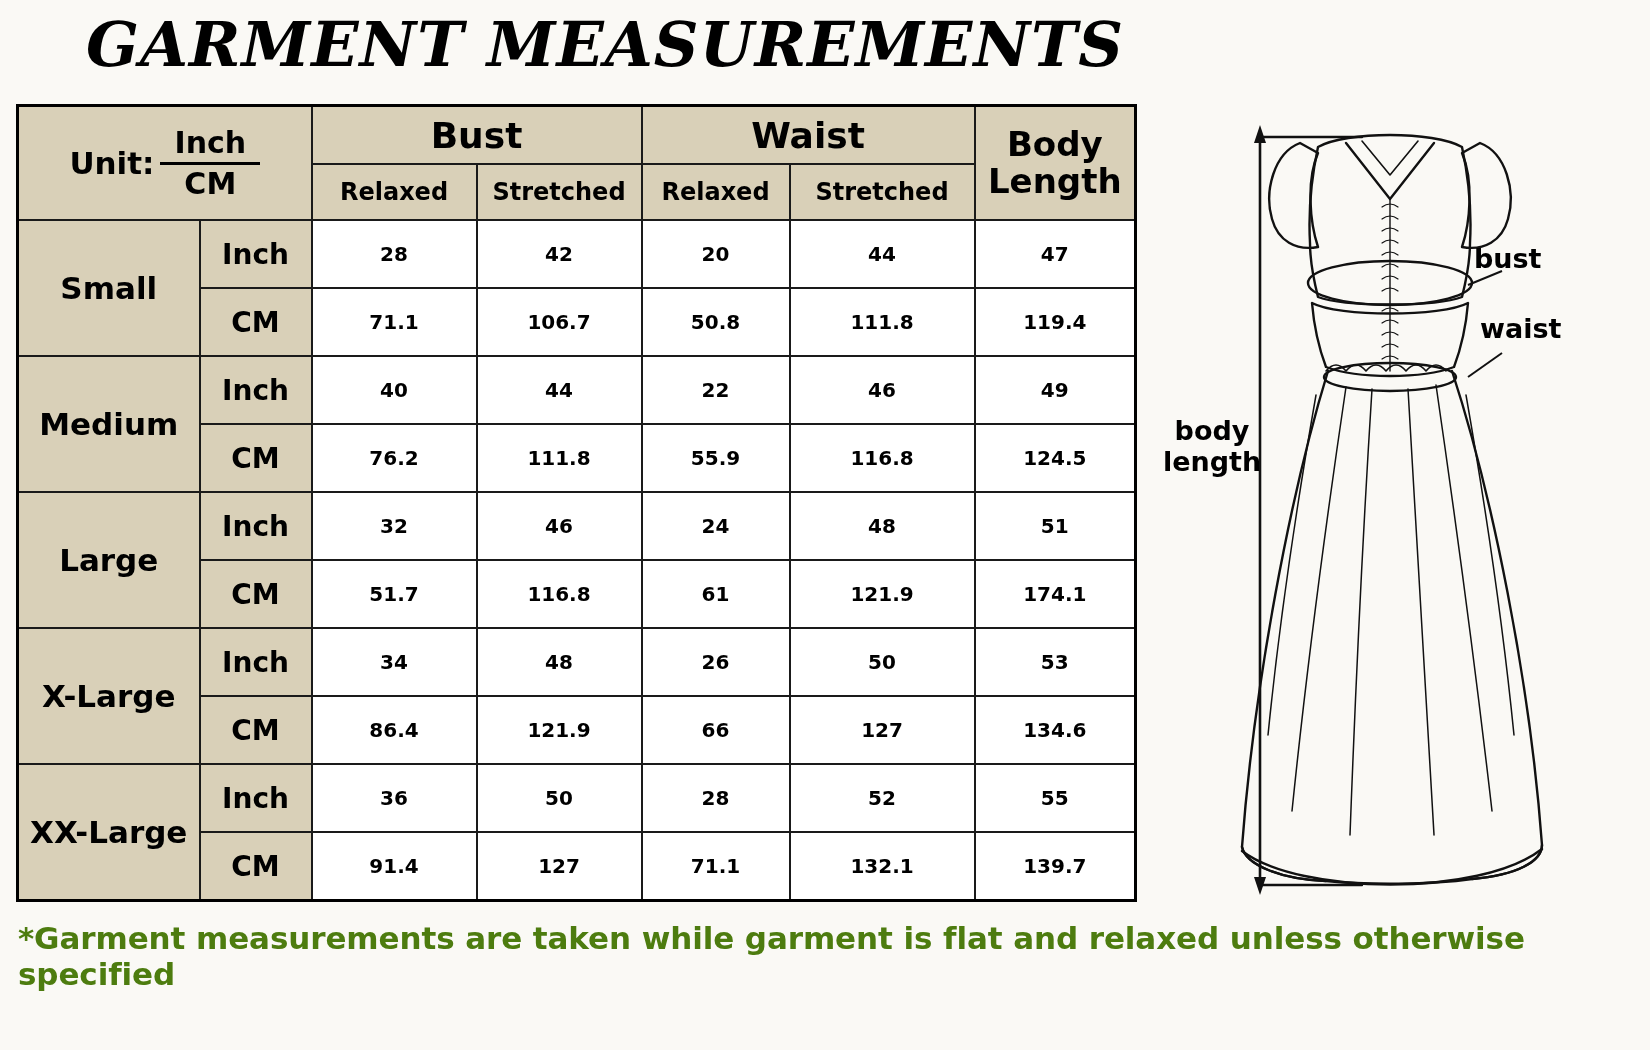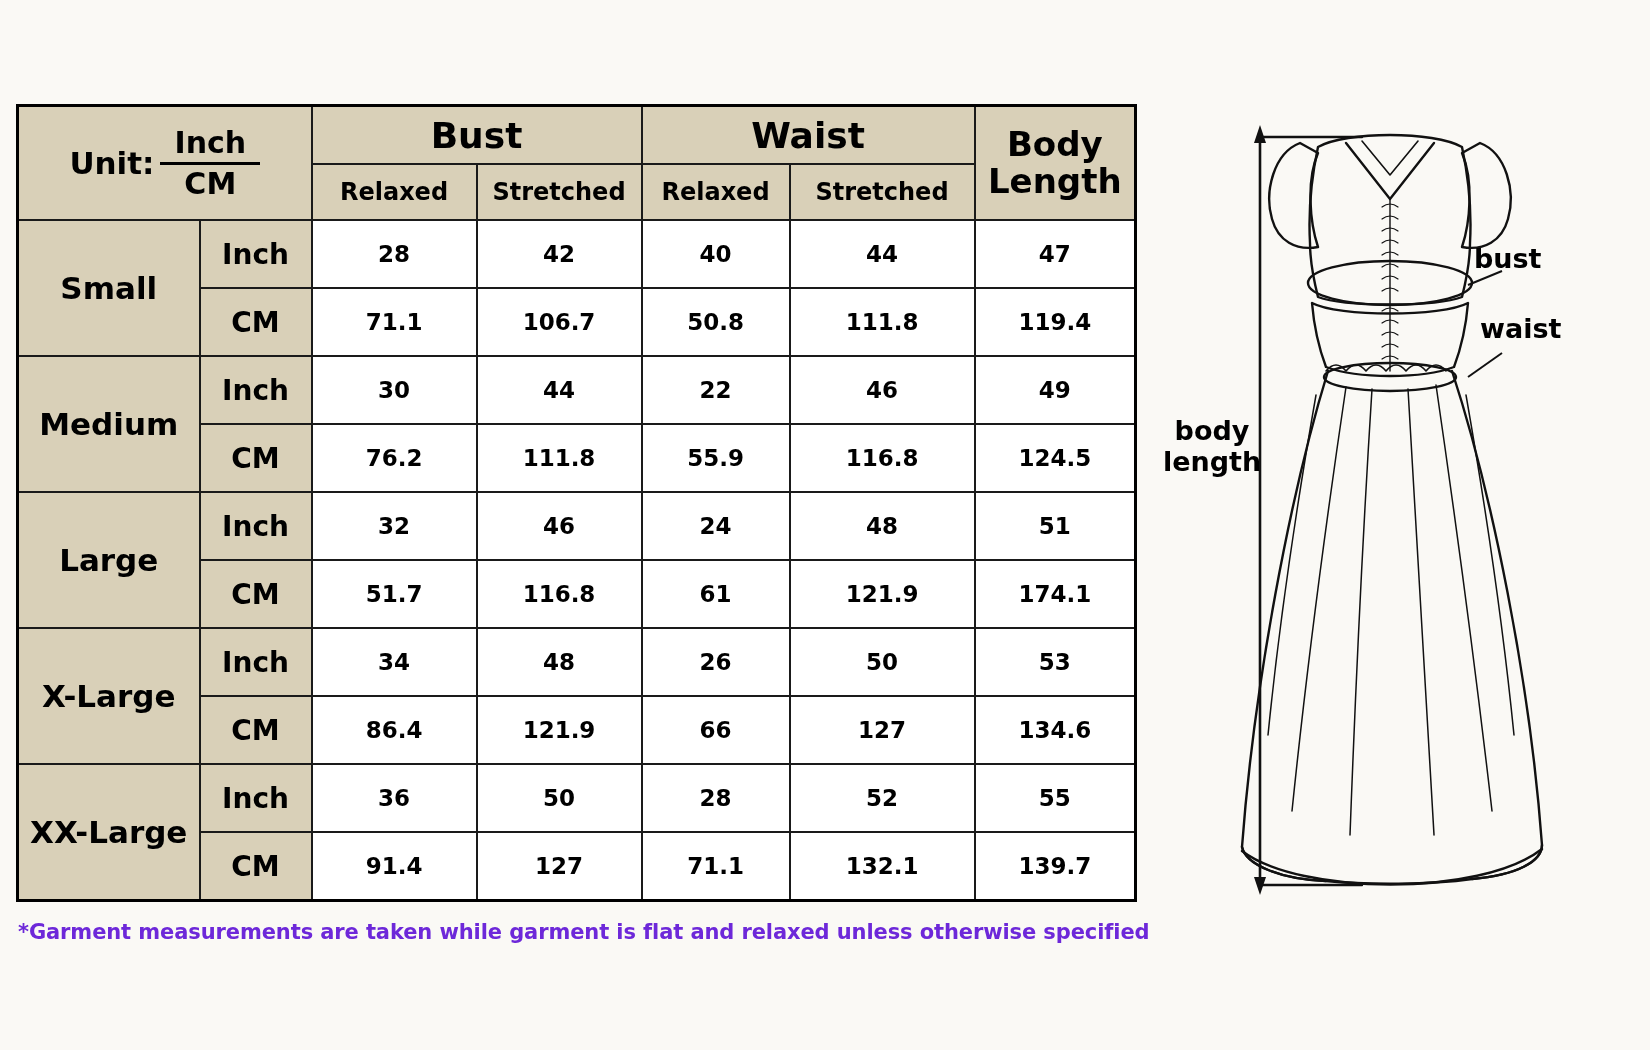--- a/index.html
+++ b/index.html
@@ -144,6 +144,7 @@
 
 <div class="page">
 
+  <div class="title">GARMENT MEASUREMENTS</div>
 
   <div class="table-wrap">
     <table class="sizes">

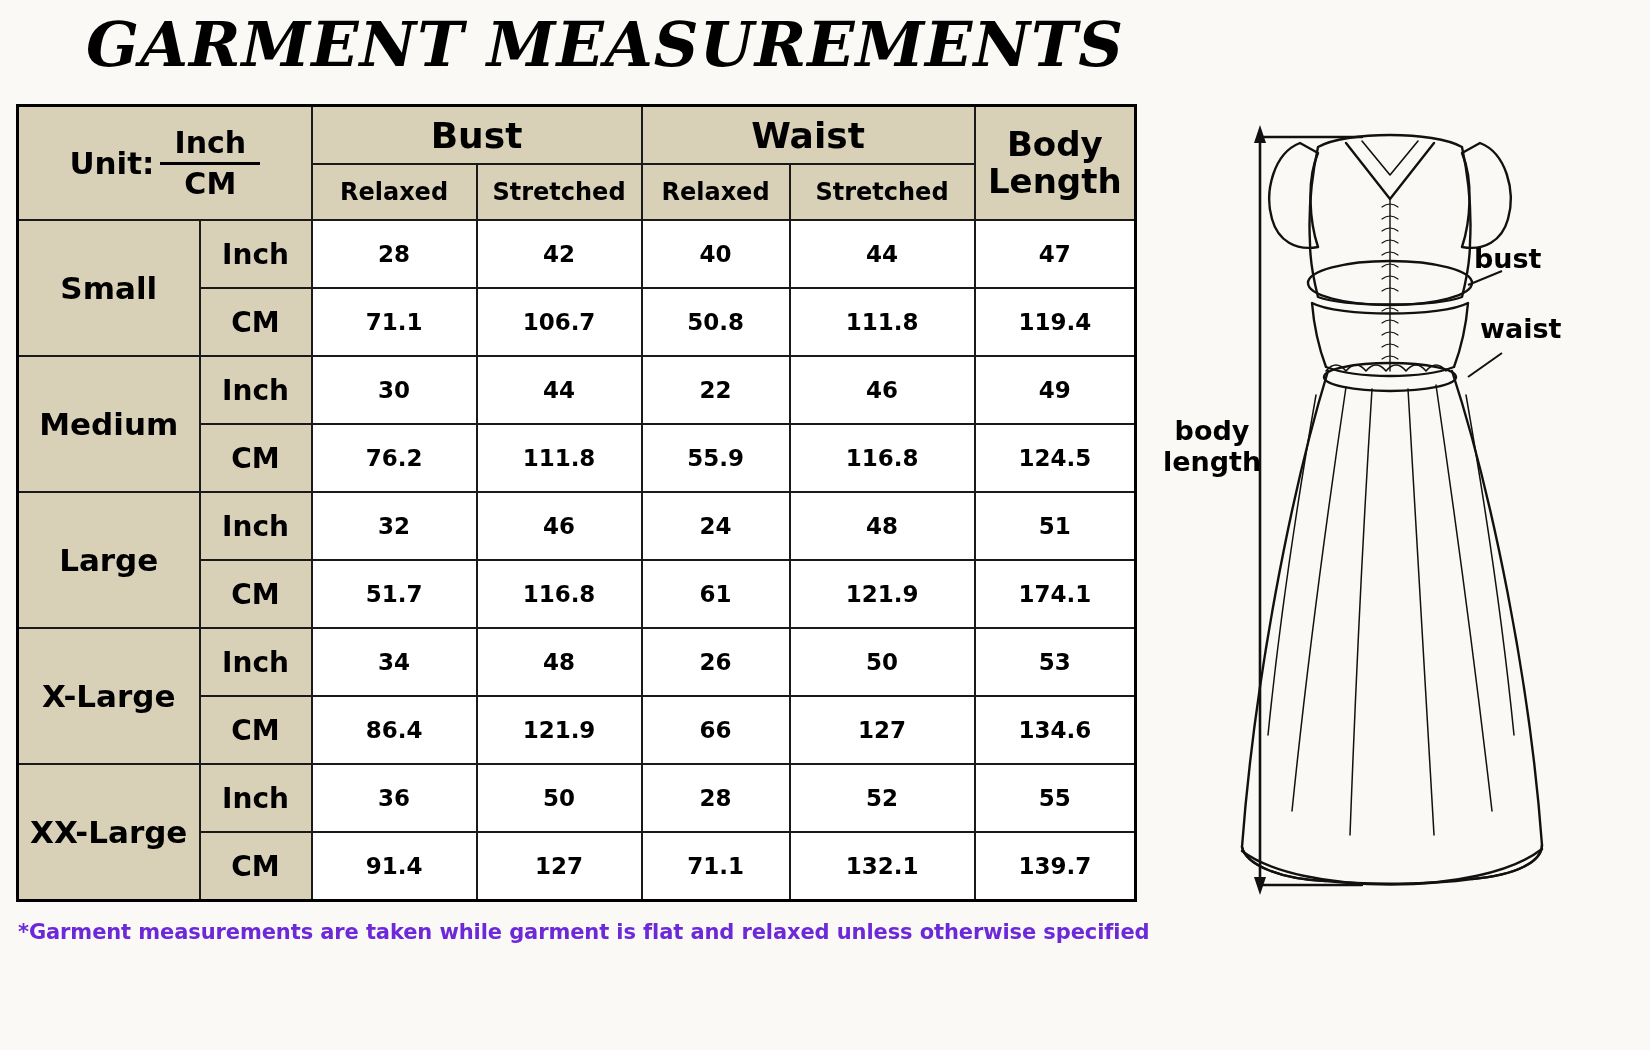--- a/index.html
+++ b/index.html
@@ -107,7 +107,7 @@
     height: 66px;
   }
   .val {
-    font-size: 23px;
+    font-size: 20px;
     height: 66px;
   }
   .footnote {

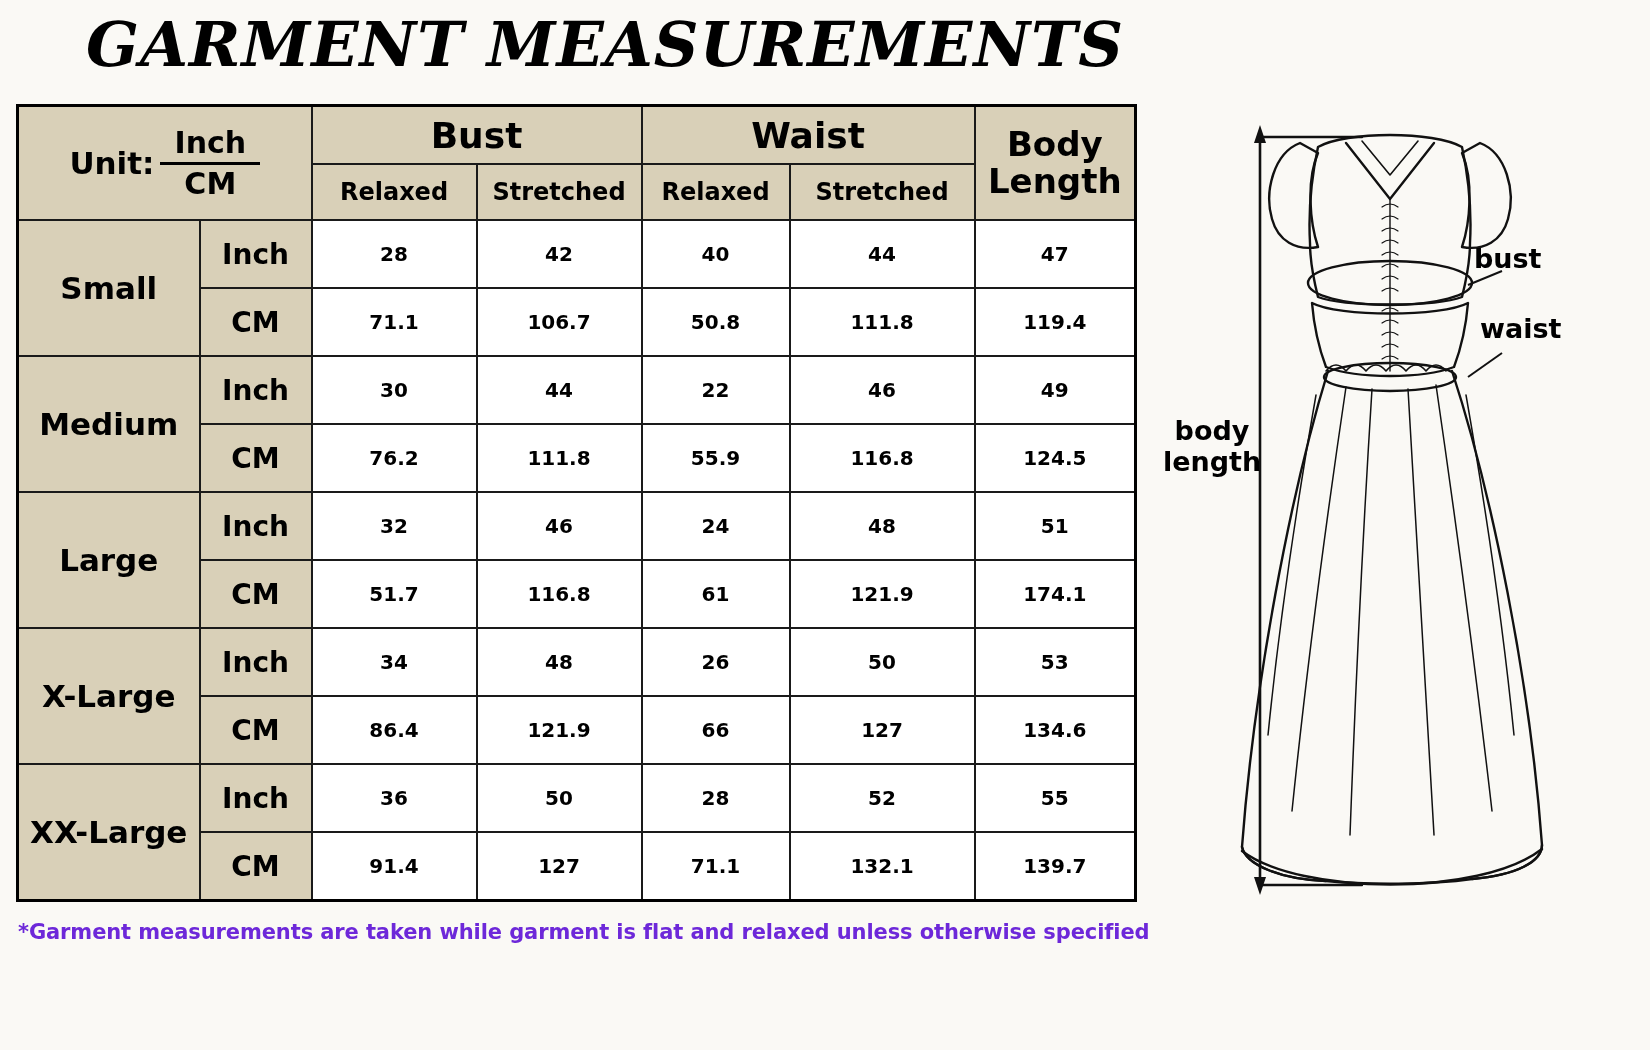--- a/index.html
+++ b/index.html
@@ -186,7 +186,7 @@
           <td class="beige unit-row">Inch</td>
           <td class="white val">28</td>
           <td class="white val">42</td>
-          <td class="white val">40</td>
+          <td class="white val">20</td>
           <td class="white val">44</td>
           <td class="white val">47</td>
         </tr>

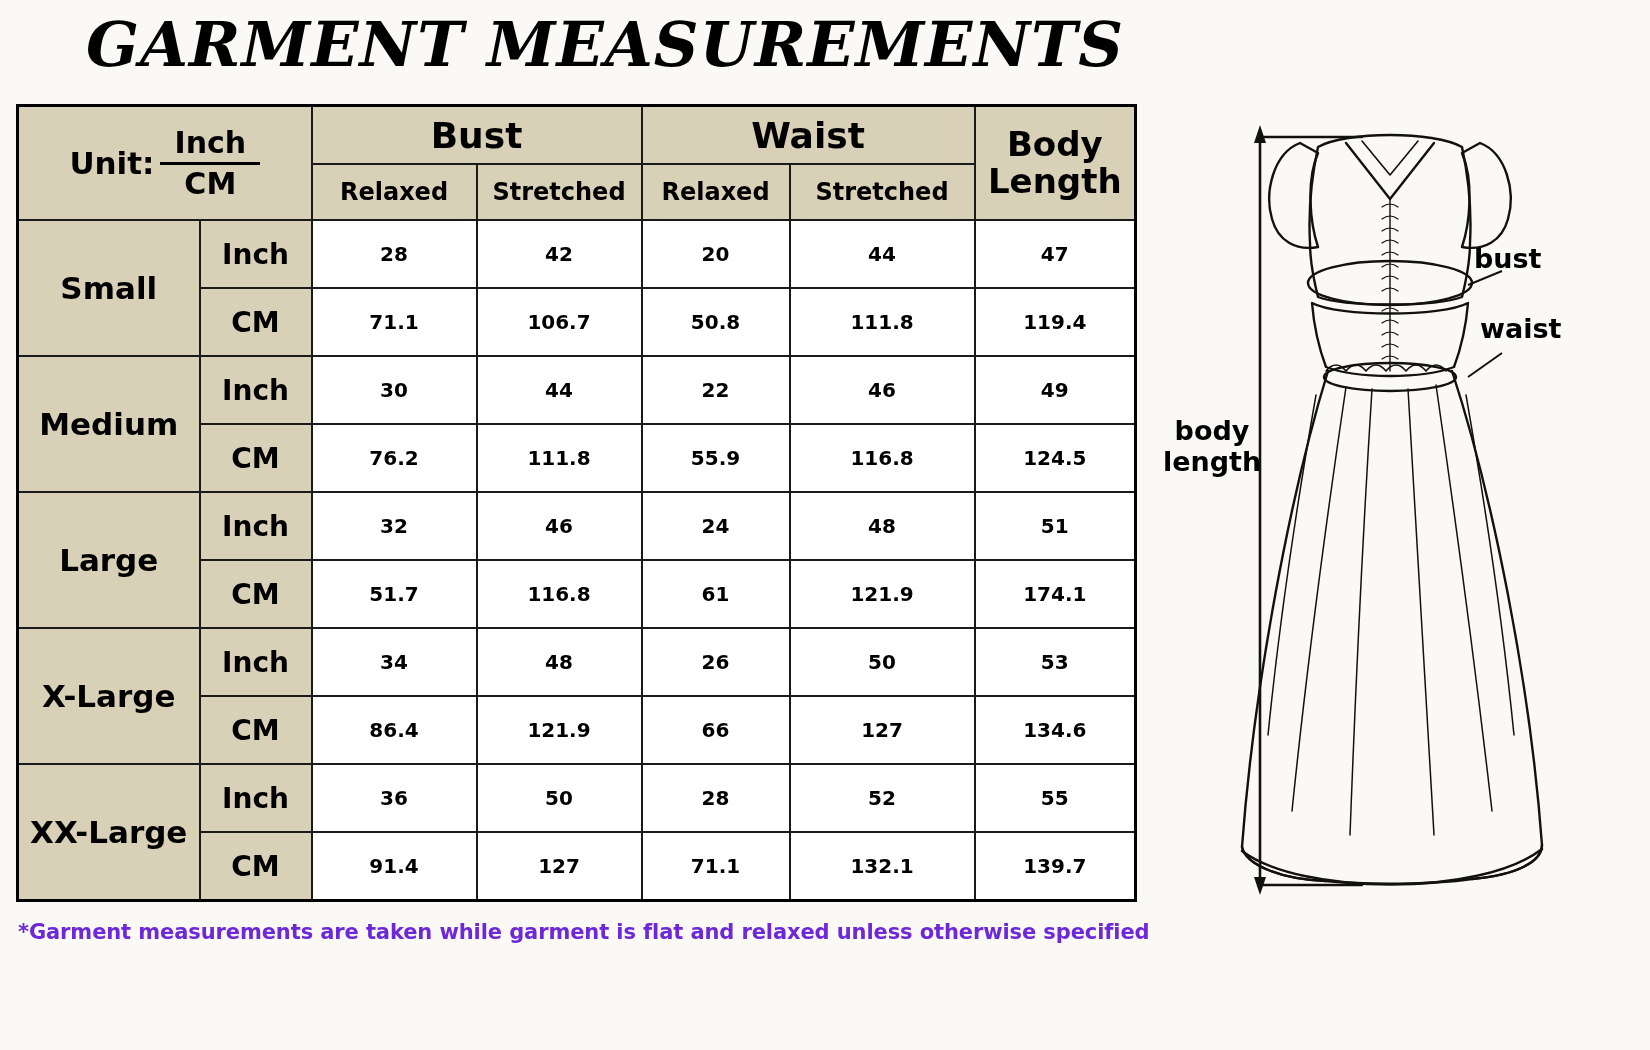--- a/index.html
+++ b/index.html
@@ -202,7 +202,7 @@
         <tr>
           <td class="beige size-name" rowspan="2">Medium</td>
           <td class="beige unit-row">Inch</td>
-          <td class="white val">30</td>
+          <td class="white val">40</td>
           <td class="white val">44</td>
           <td class="white val">22</td>
           <td class="white val">46</td>

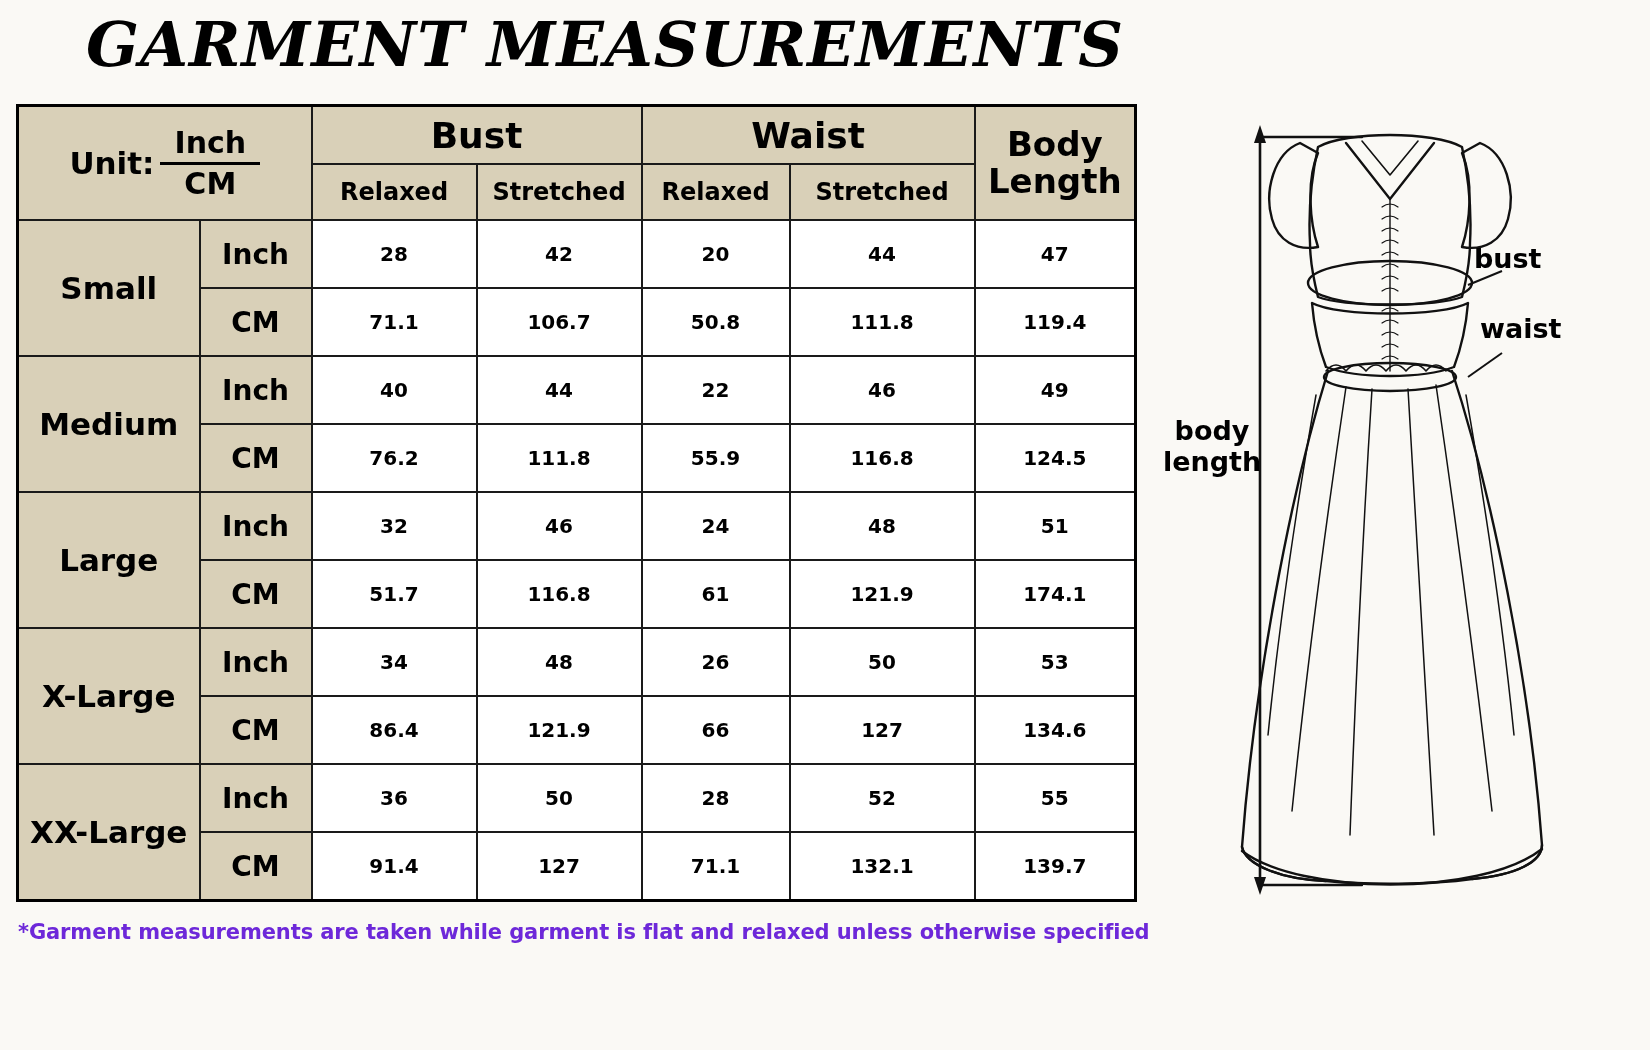--- a/index.html
+++ b/index.html
@@ -114,9 +114,9 @@
     position: absolute;
     top: 920px;
     left: 18px;
-    font-size: 21px;
+    font-size: 31px;
     font-weight: 600;
-    color: #6d28d9;
+    color: #4d7c0f;
     letter-spacing: -0.1px;
   }
   .diagram {

